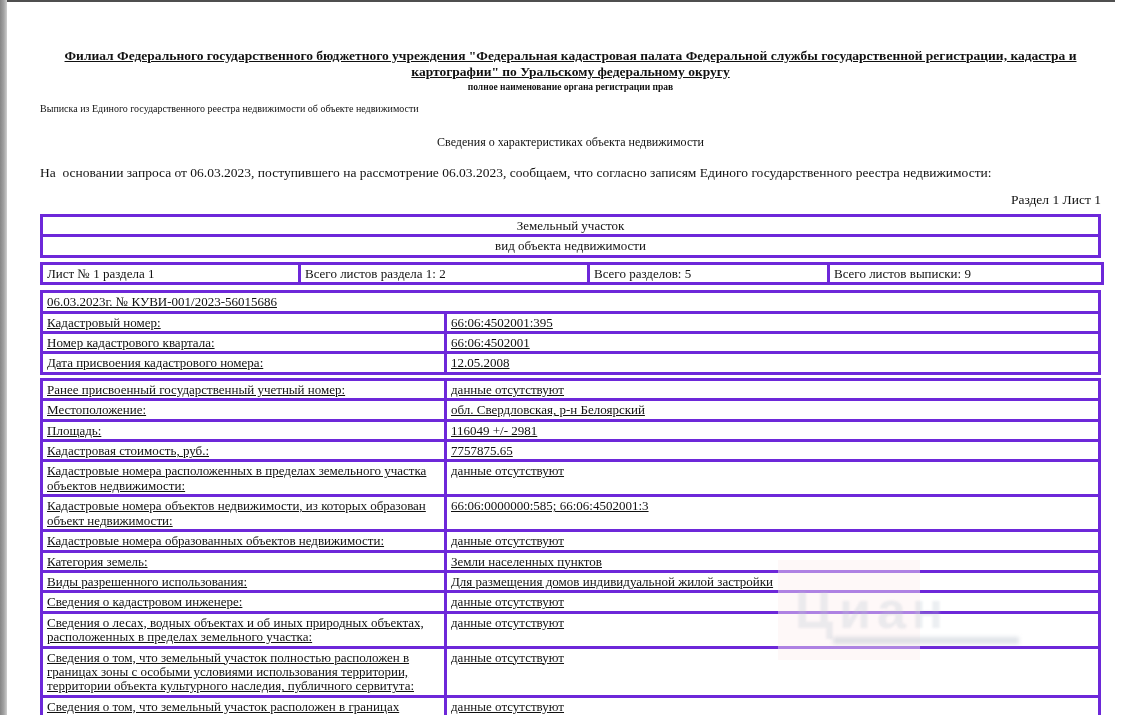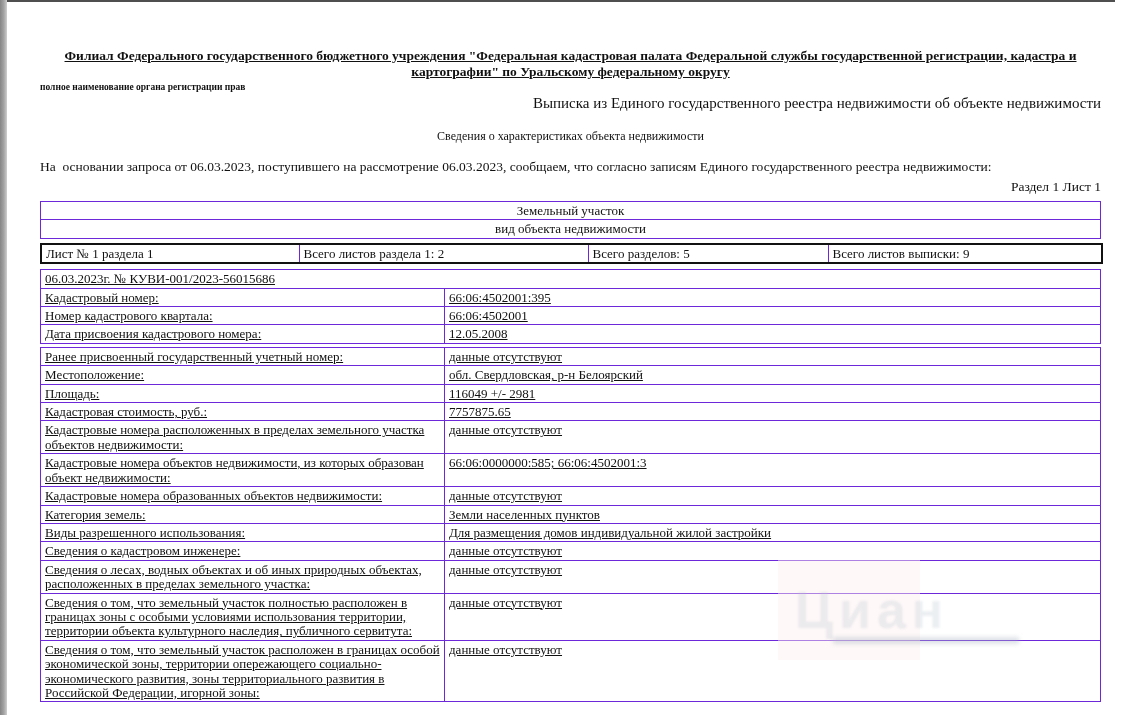--- a/index.html
+++ b/index.html
@@ -37,6 +37,7 @@
     text-decoration: underline;
   }
   .org-caption {
+    text-align: center;
     font-size: 9.5px;
     line-height: 12px;
     font-weight: 600;

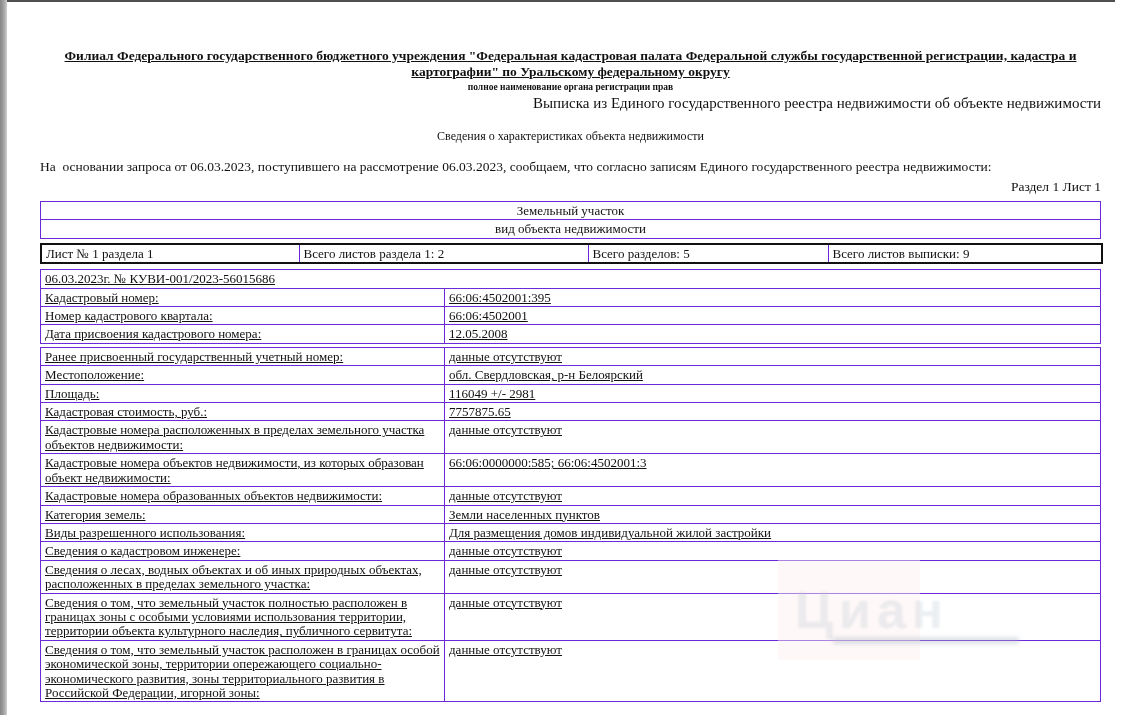--- a/index.html
+++ b/index.html
@@ -44,10 +44,10 @@
     margin-top: 1px;
   }
   .doc-title {
-    text-align: right;
-    font-size: 15px;
-    line-height: 16px;
-    margin-top: 2px;
+    text-align: left;
+    font-size: 10px;
+    line-height: 16px;
+    margin-top: 8px;
   }
   .section-title {
     text-align: center;

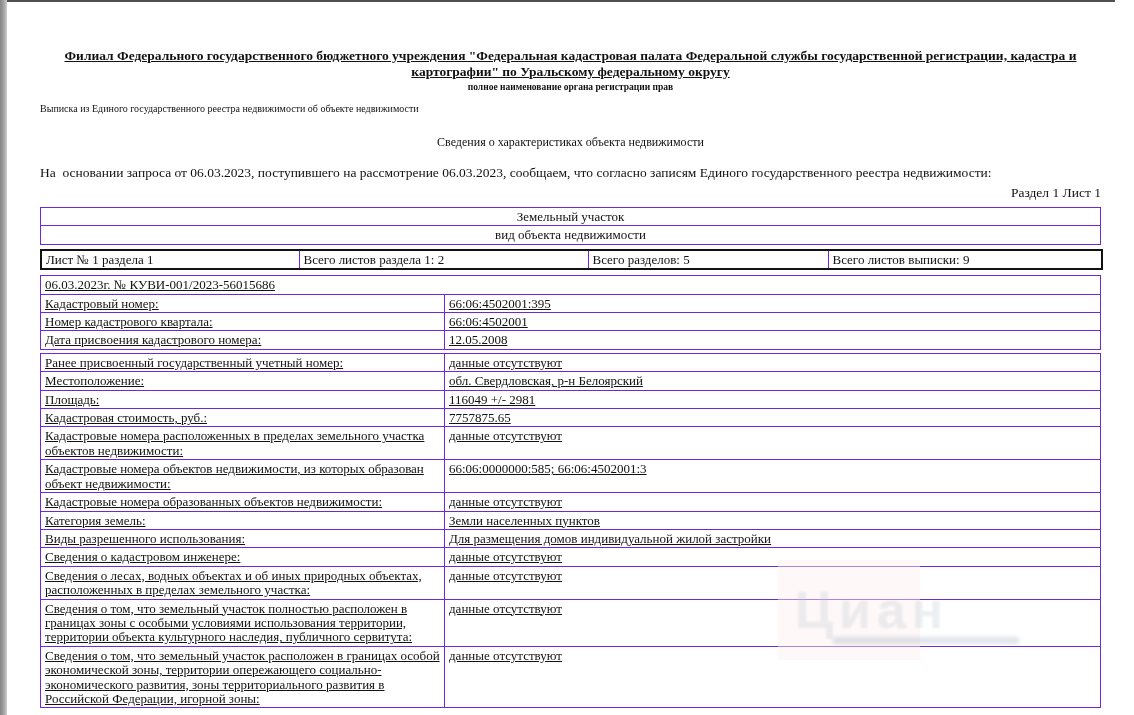--- a/index.html
+++ b/index.html
@@ -66,7 +66,7 @@
     text-align: right;
     font-size: 13.5px;
     line-height: 16px;
-    margin-top: 4px;
+    margin-top: 11px;
   }
 
   table.tbl {

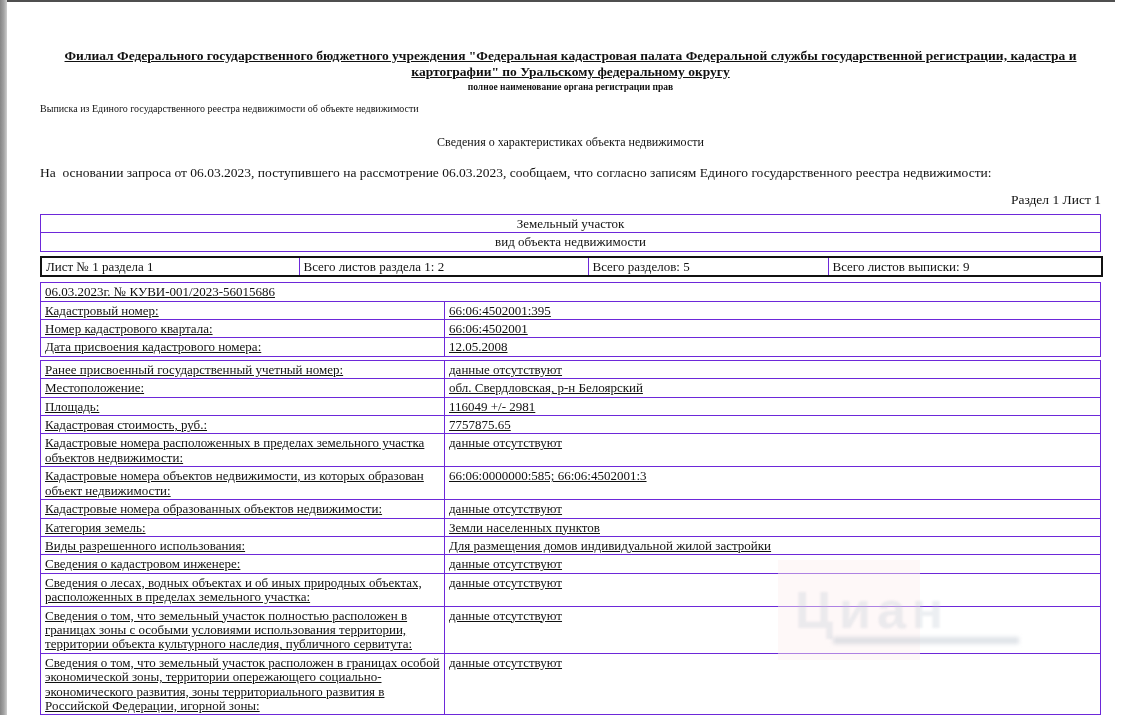--- a/index.html
+++ b/index.html
@@ -75,7 +75,7 @@
     table-layout: fixed;
   }
   table.tbl td {
-    border: 1px solid #6d28d9;
+    border: 3px solid #6d28d9;
     font-size: 13px;
     line-height: 14.4px;
     padding: 2px 4px 1px 4px;

